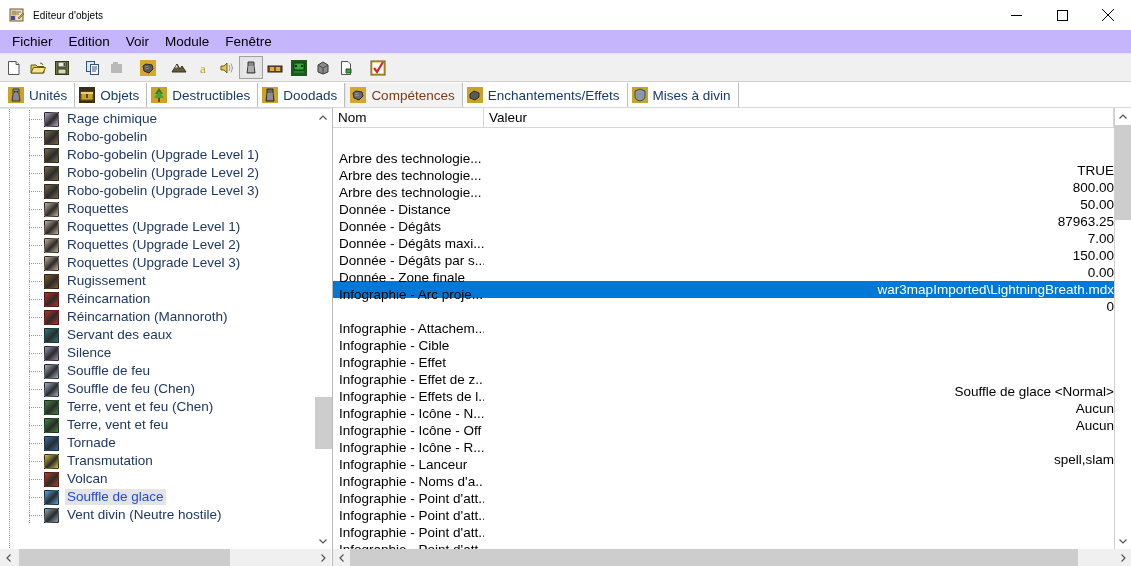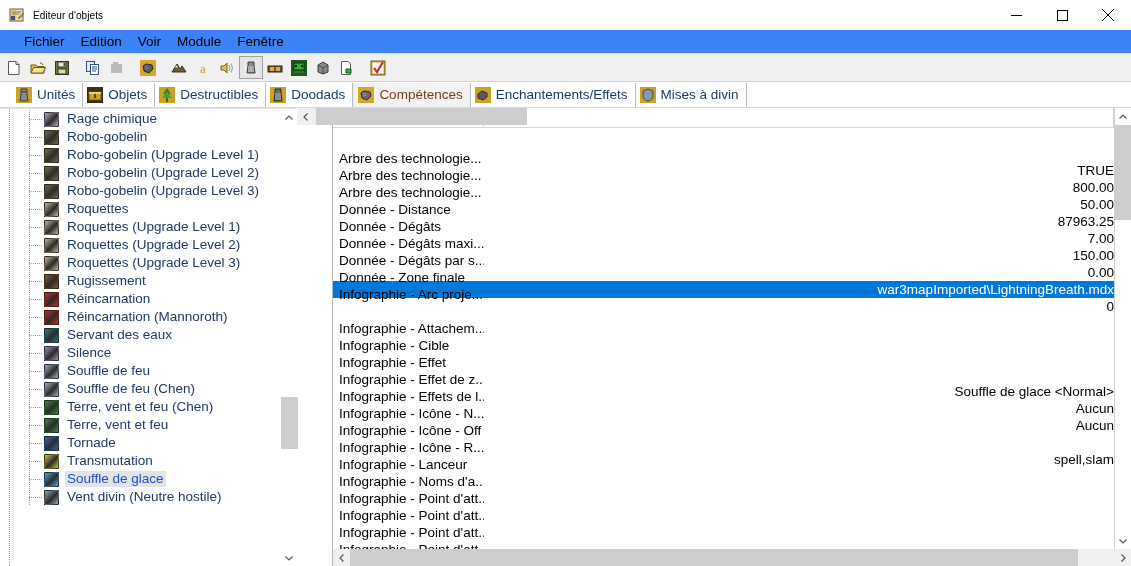--- a/index.html
+++ b/index.html
@@ -46,8 +46,8 @@
   .menubar {
     height: 24px; flex: 0 0 24px;
     display: flex; align-items: center;
-    padding-left: 16px;
-    background: #3b82f6;
+    padding-left: 4px;
+    background: #c4b5fd;
     border-bottom: 1px solid #e8e8e8;
   }
   .menu-item {

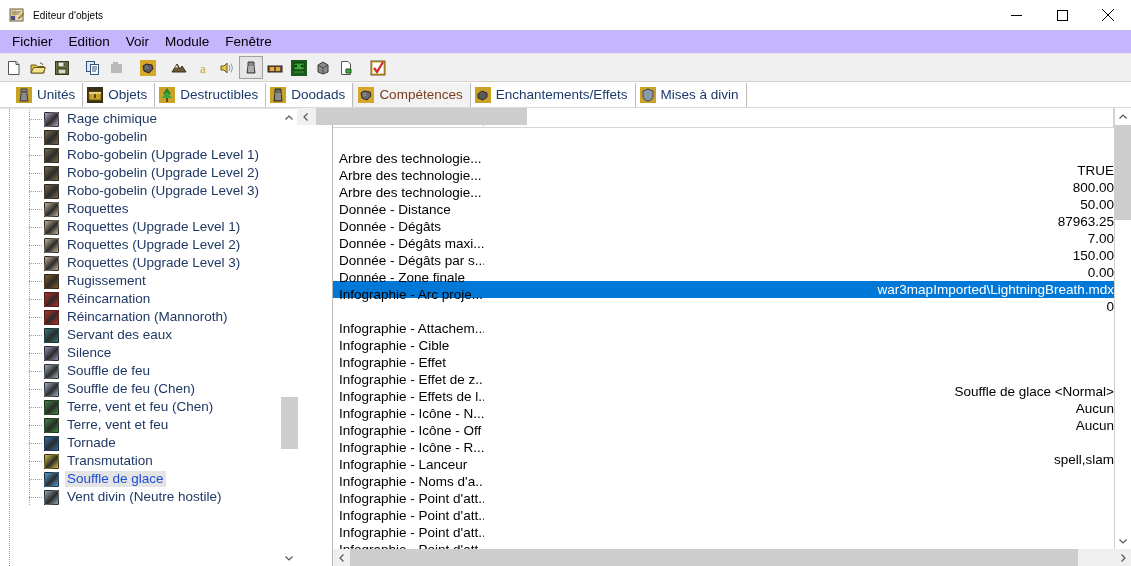--- a/index.html
+++ b/index.html
@@ -81,10 +81,10 @@
   
   .tabbar {
     height: 26px; flex: 0 0 26px;
-    display: flex; align-items: center;
+    display: flex; align-items: flex-end;
     background: #ffffff;
     border-bottom: 1px solid #d8d8d8;
-    padding-left: 12px;
+    padding-left: 4px;
   }
   .tab {
     height: 24px;

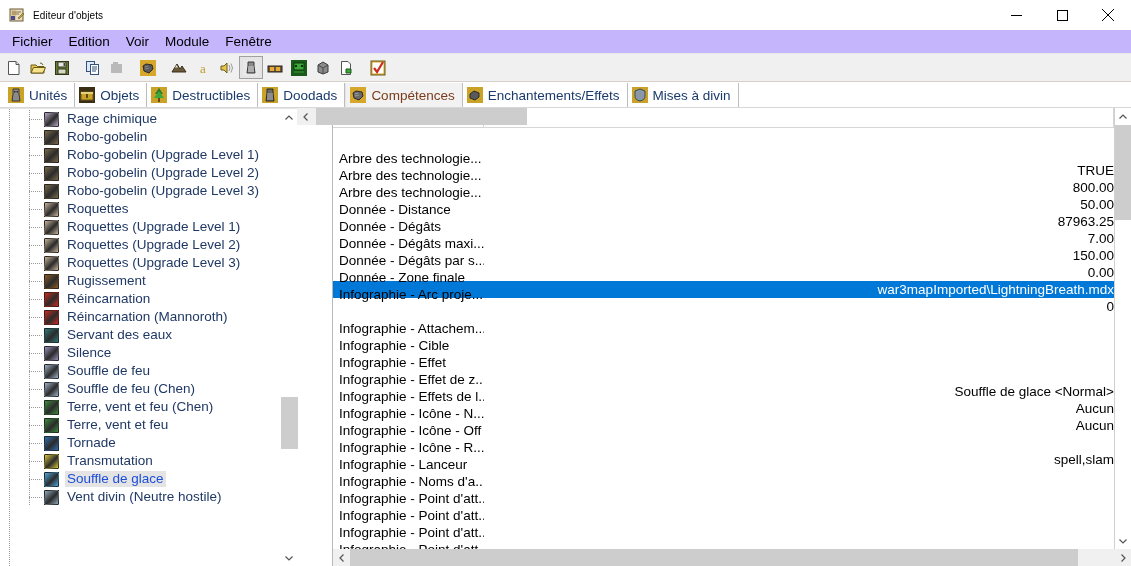--- a/index.html
+++ b/index.html
@@ -112,7 +112,7 @@
   }
   .pane-left {
     width: 332px; flex: 0 0 332px;
-    display: flex; flex-direction: row;
+    display: flex; flex-direction: column;
     border-right: 1px solid #ffffff;
     min-height: 0;
   }

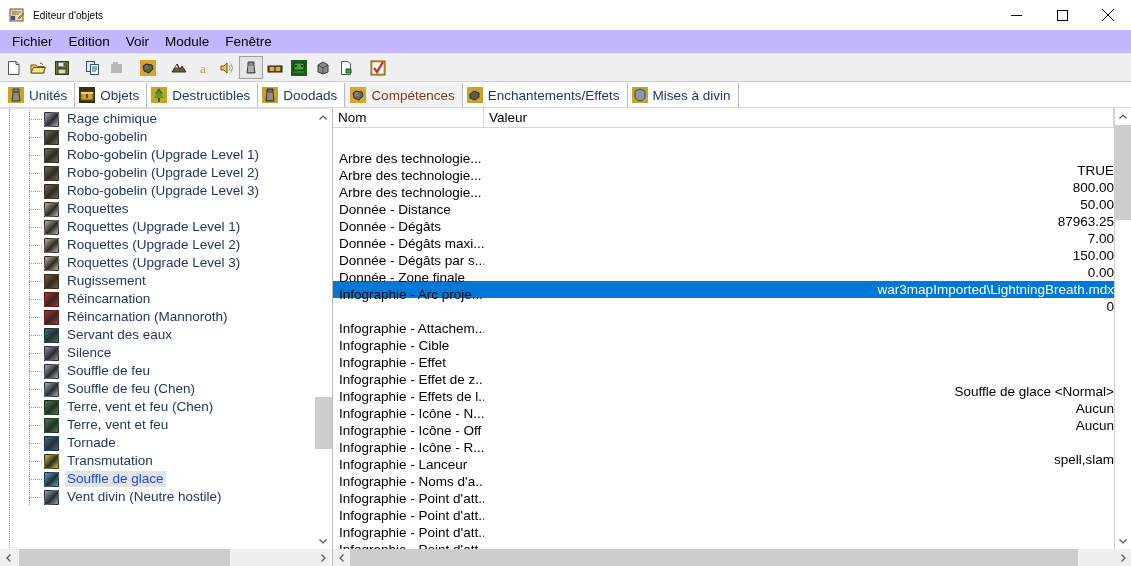--- a/index.html
+++ b/index.html
@@ -602,6 +602,12 @@
               <span class="tree-ico" style="background: linear-gradient(135deg, rgb(214, 196, 58) 0%, rgb(43, 43, 43) 55%, rgb(214, 196, 58) 100%);"></span>
               <span class="tree-label">Transmutation</span>
             </div>
+            <div class="tree-row">
+              <span class="guide"></span>
+              <span class="elbow"></span>
+              <span class="tree-ico" style="background: linear-gradient(135deg, rgb(194, 58, 26) 0%, rgb(43, 43, 43) 55%, rgb(194, 58, 26) 100%);"></span>
+              <span class="tree-label">Volcan</span>
+            </div>
             <div class="tree-row selected">
               <span class="guide"></span>
               <span class="elbow"></span>

